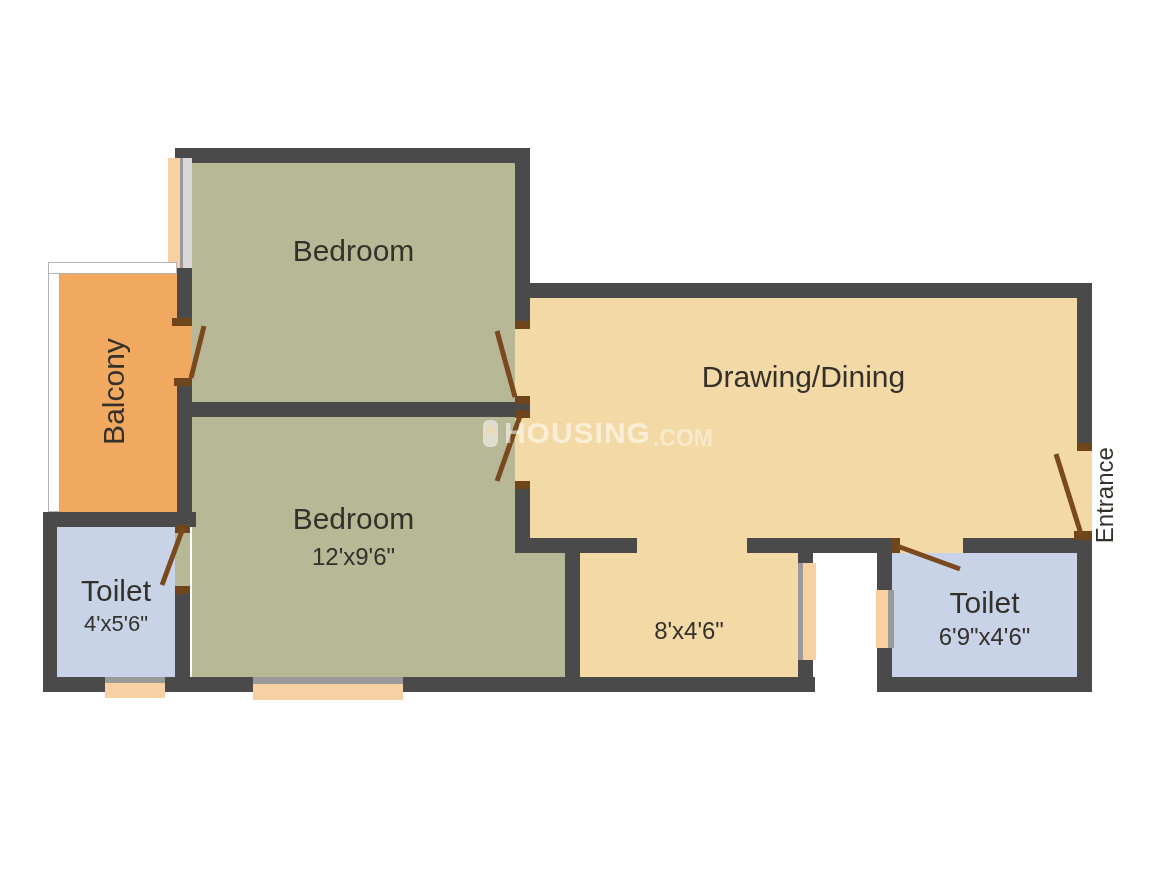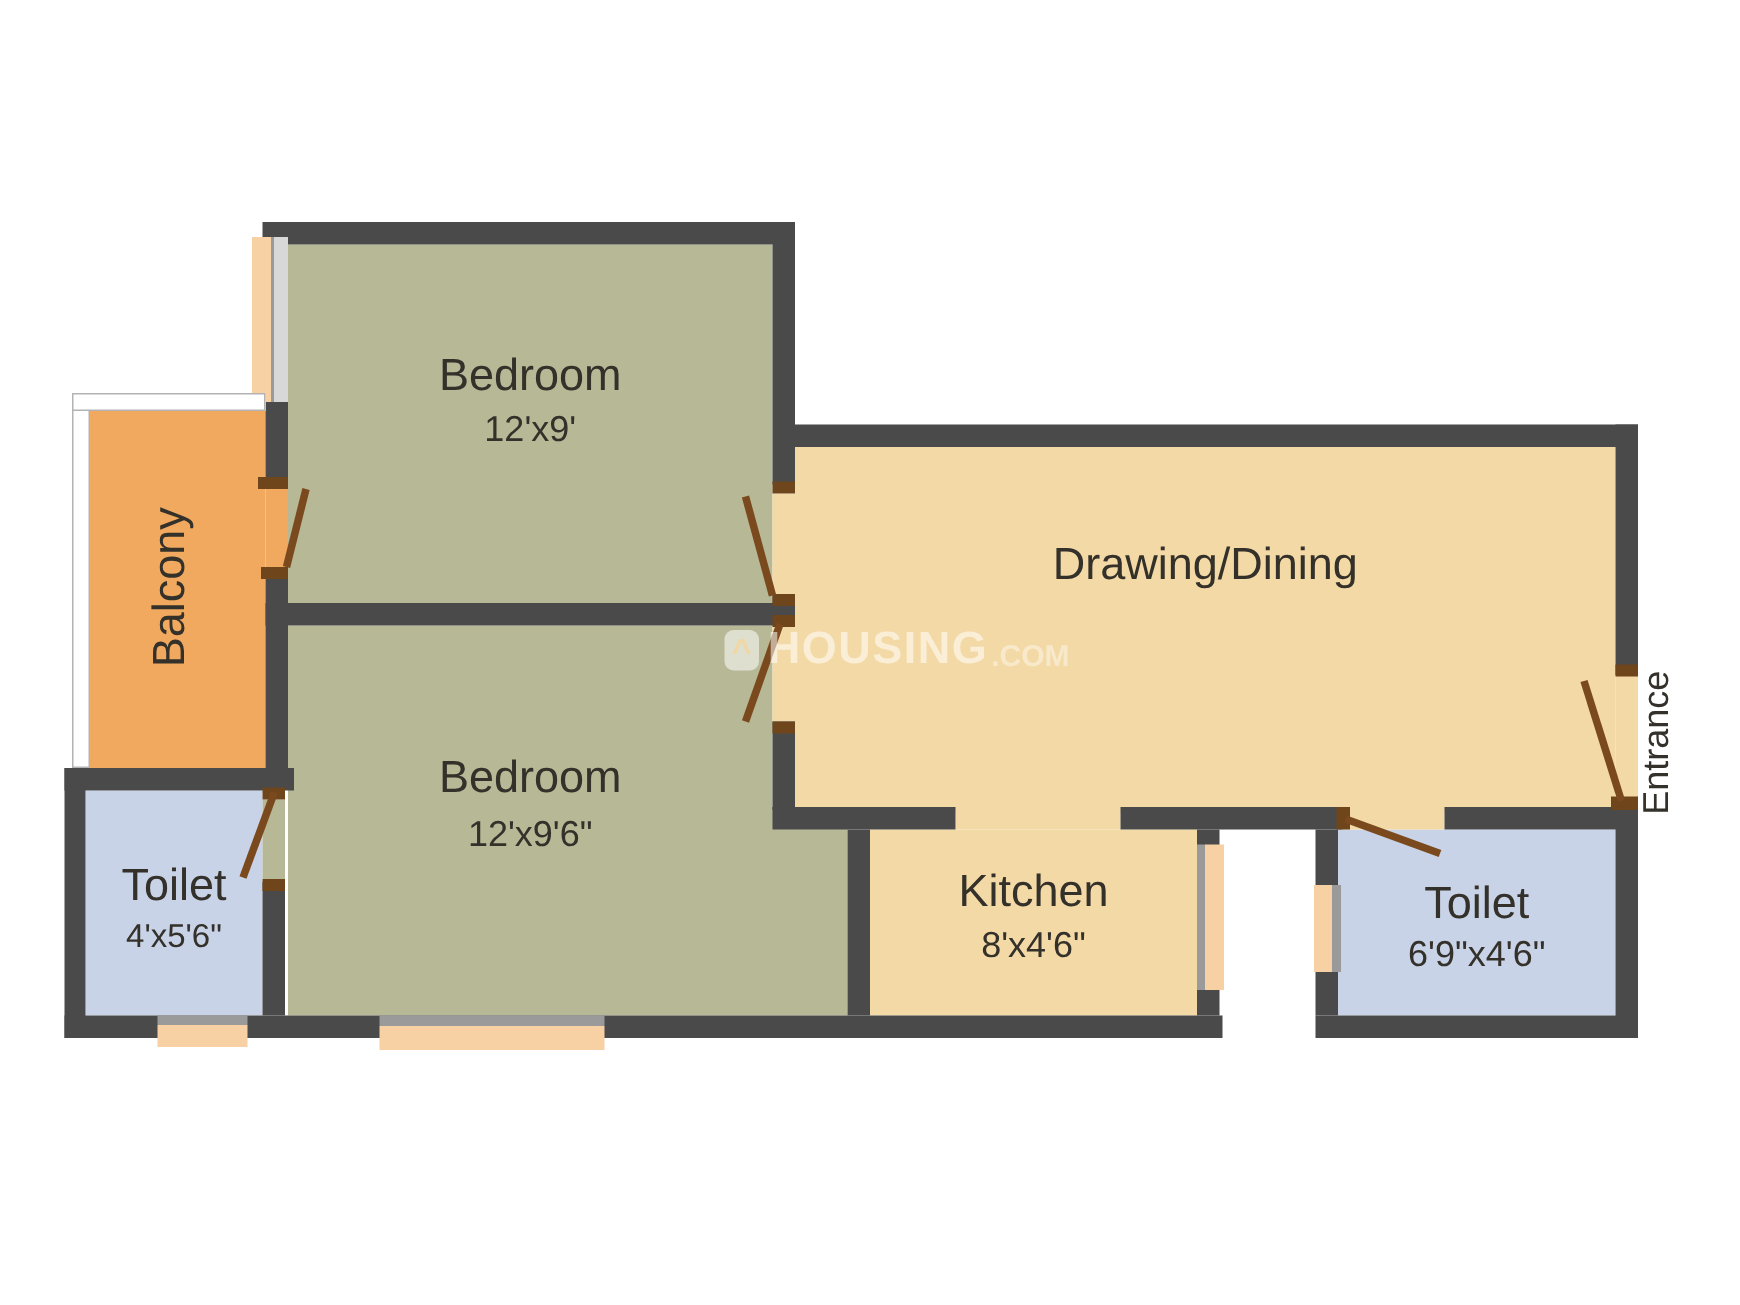--- a/index.html
+++ b/index.html
@@ -100,7 +100,6 @@
   </svg>
 
   <div class="label room-name" style="left:192px;top:234px;width:323px;">Bedroom</div>
-  <div class="label room-dims" style="left:192px;top:274px;width:323px;">12'x9'</div>
 
   <div class="label room-name" style="left:530px;top:360px;width:547px;">Drawing/Dining</div>
 

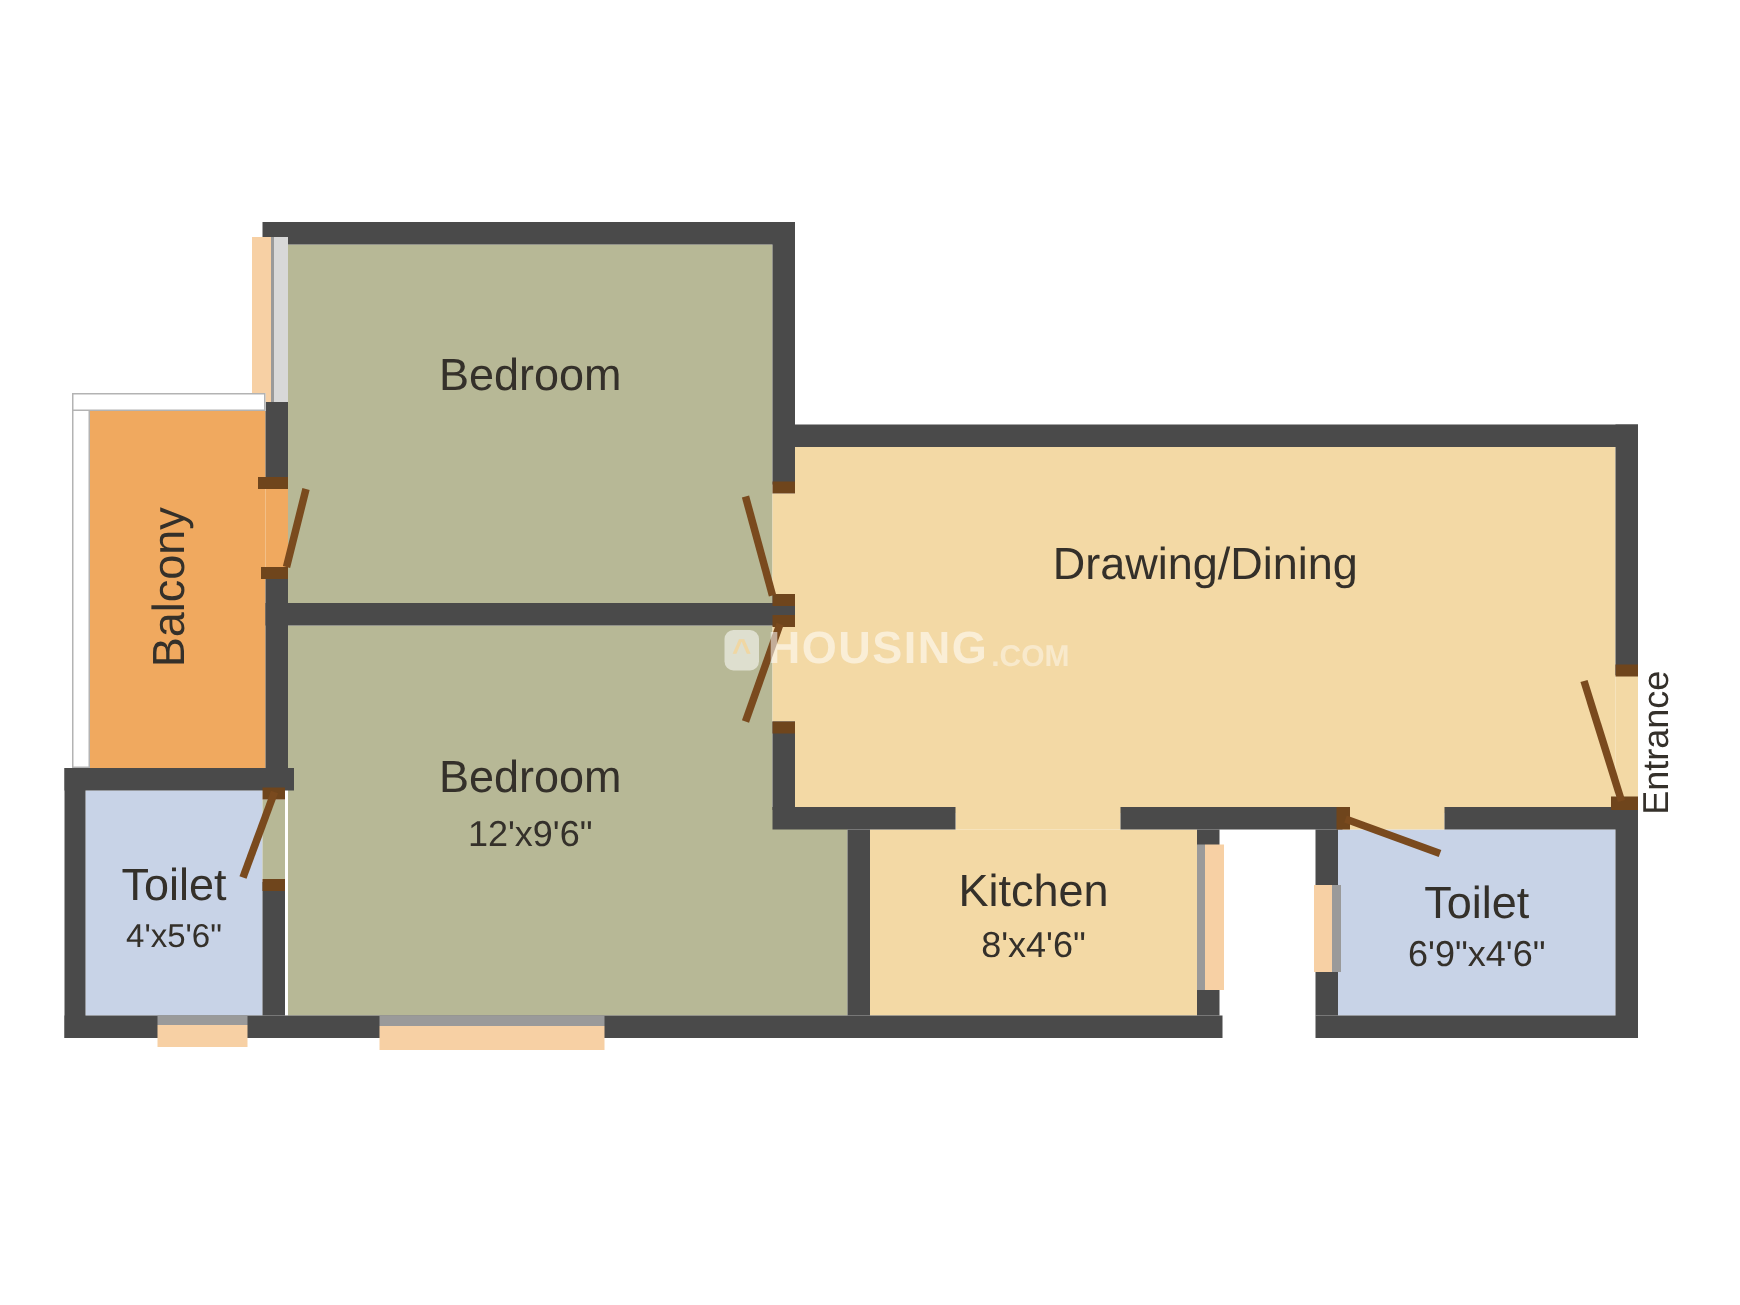--- a/index.html
+++ b/index.html
@@ -21,7 +21,7 @@
     display:flex;align-items:center;justify-content:center;color:rgba(240,214,160,0.95);
     font-weight:bold;font-size:22px;line-height:27px;}
   .wm-brand{margin-left:6px;font-weight:bold;font-size:30px;letter-spacing:1px;color:rgba(255,255,255,0.55);}
-  .wm-tld{font-weight:bold;font-size:20px;color:rgba(255,255,255,0.42);margin-left:2px;margin-top:10px;}
+  .wm-tld{font-weight:bold;font-size:23px;color:rgba(255,255,255,0.42);margin-left:2px;margin-top:10px;}
 </style>
 </head>
 <body>

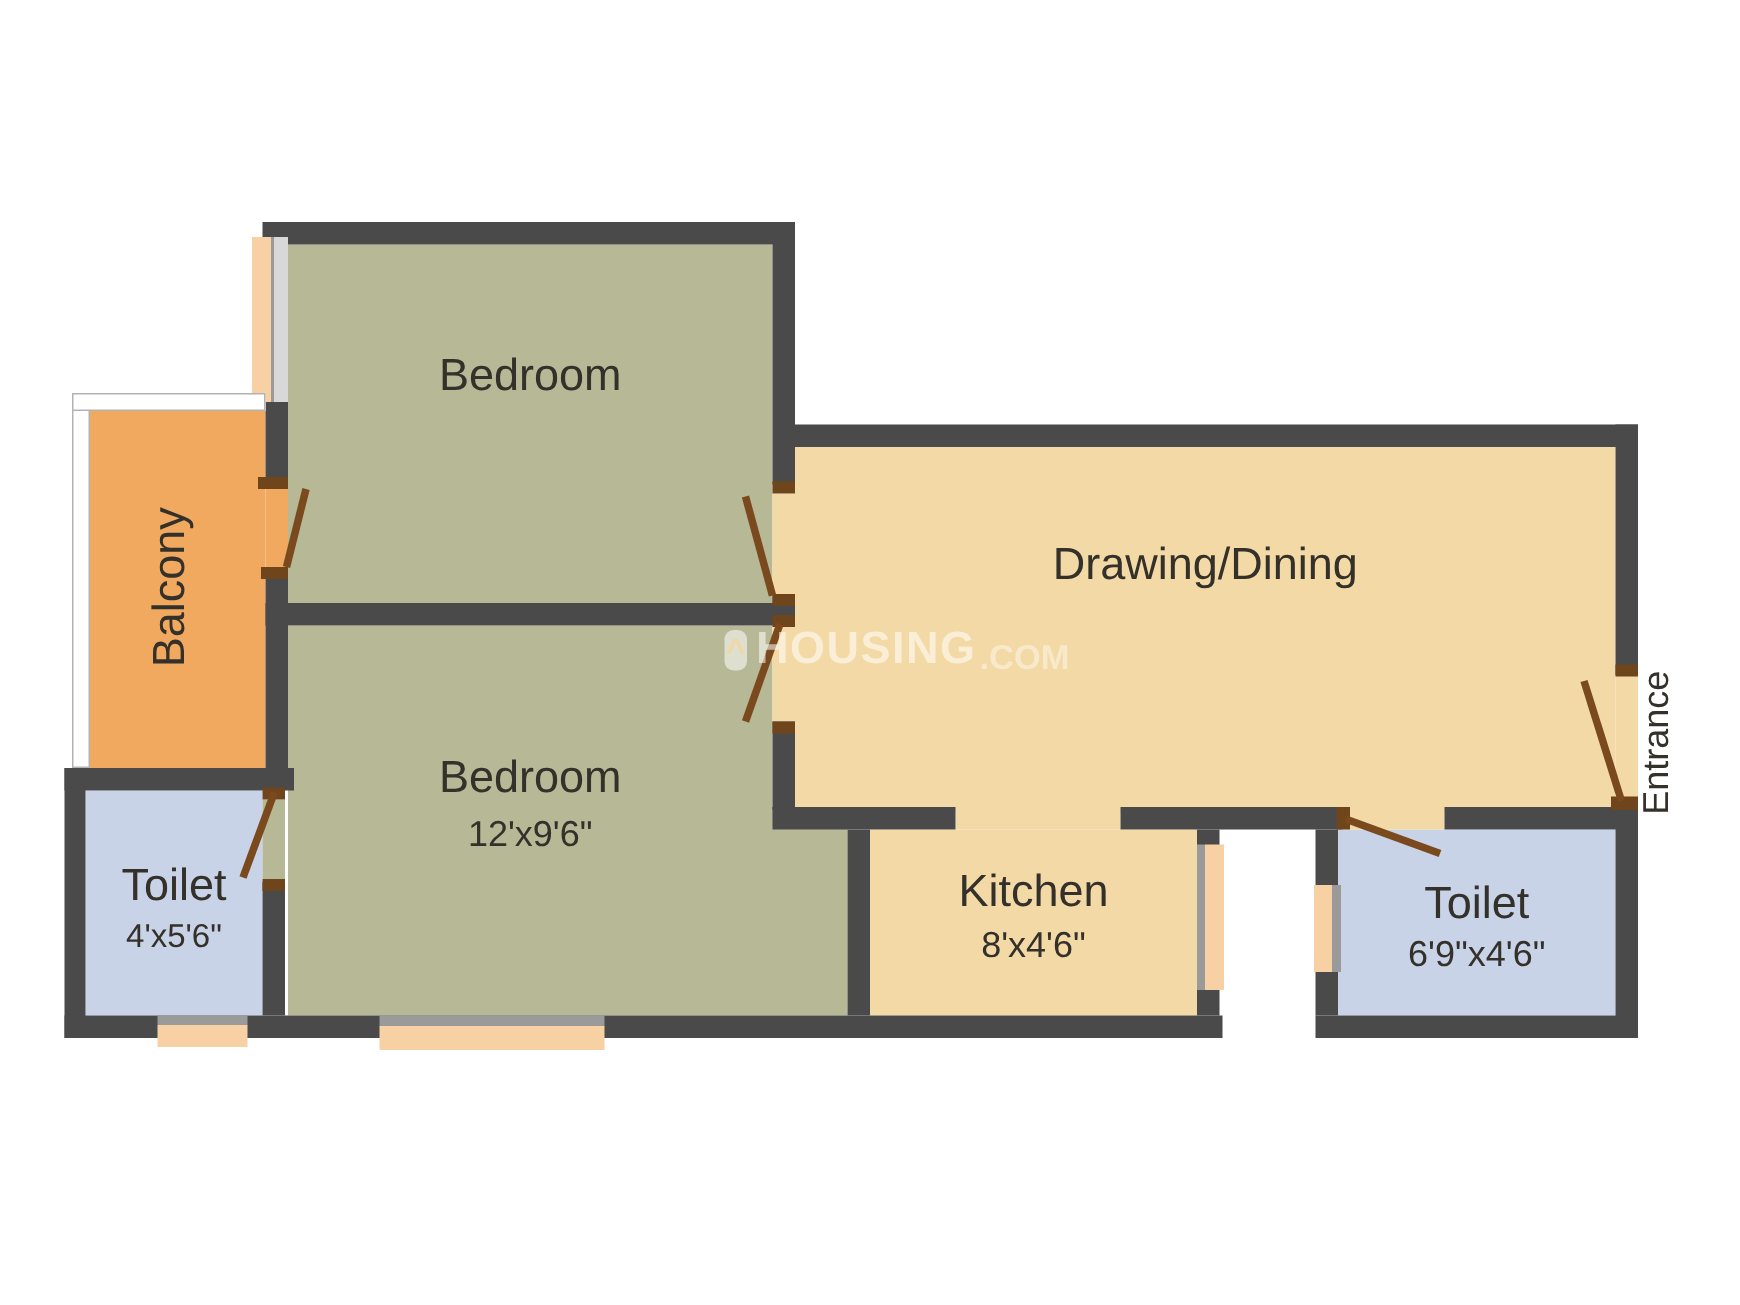--- a/index.html
+++ b/index.html
@@ -111,7 +111,6 @@
   <div class="label room-name" style="left:57px;top:574px;width:118px;">Toilet</div>
   <div class="label" style="left:57px;top:612px;width:118px;font-size:22px;">4'x5'6"</div>
 
-  <div class="label room-name" style="left:580px;top:578px;width:218px;">Kitchen</div>
   <div class="label room-dims" style="left:580px;top:618px;width:218px;">8'x4'6"</div>
 
   <div class="label room-name" style="left:892px;top:586px;width:185px;">Toilet</div>

